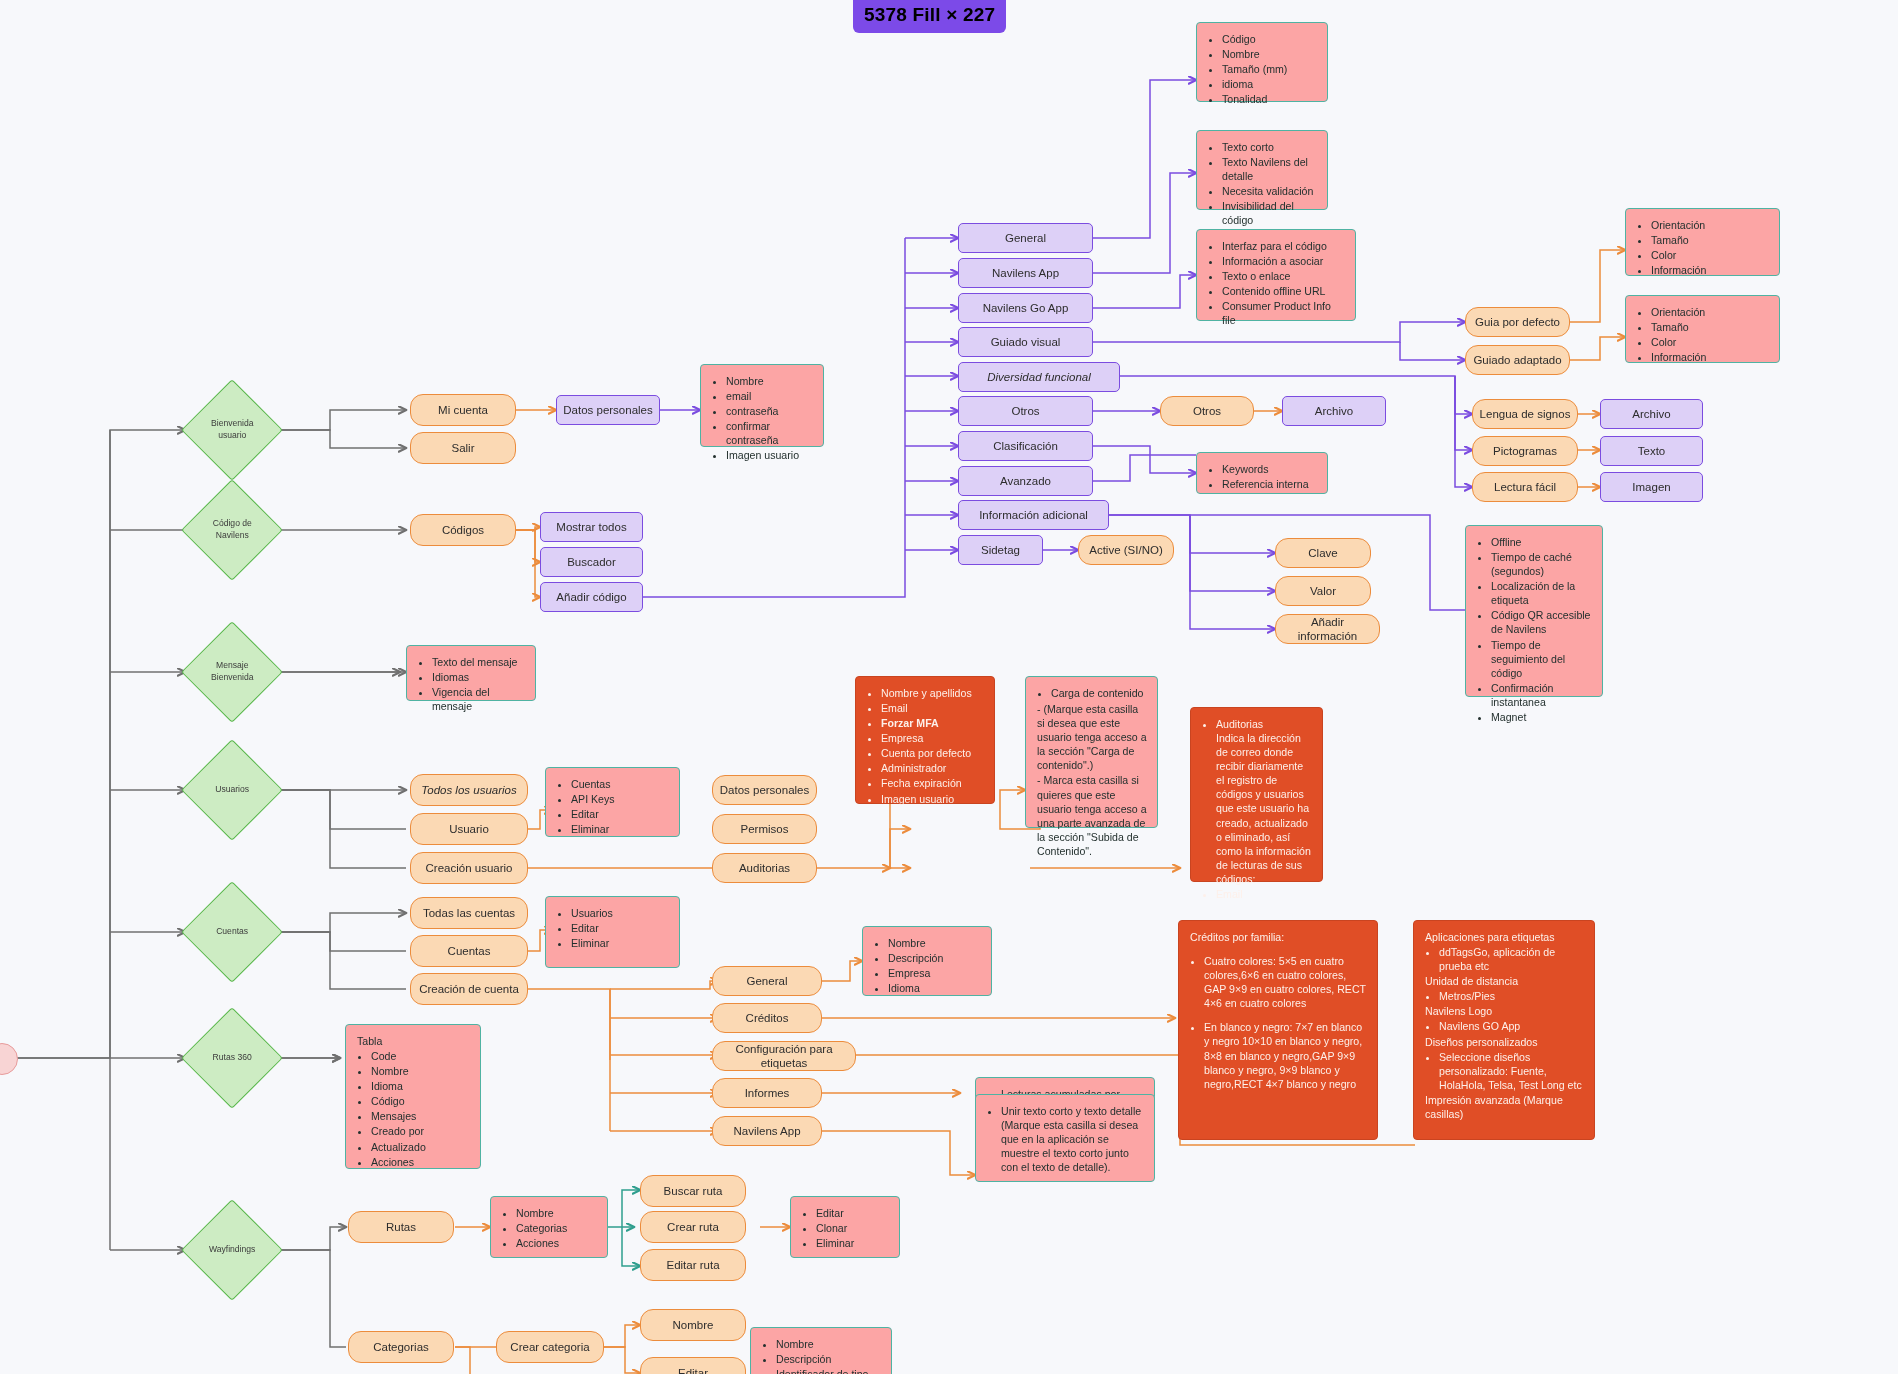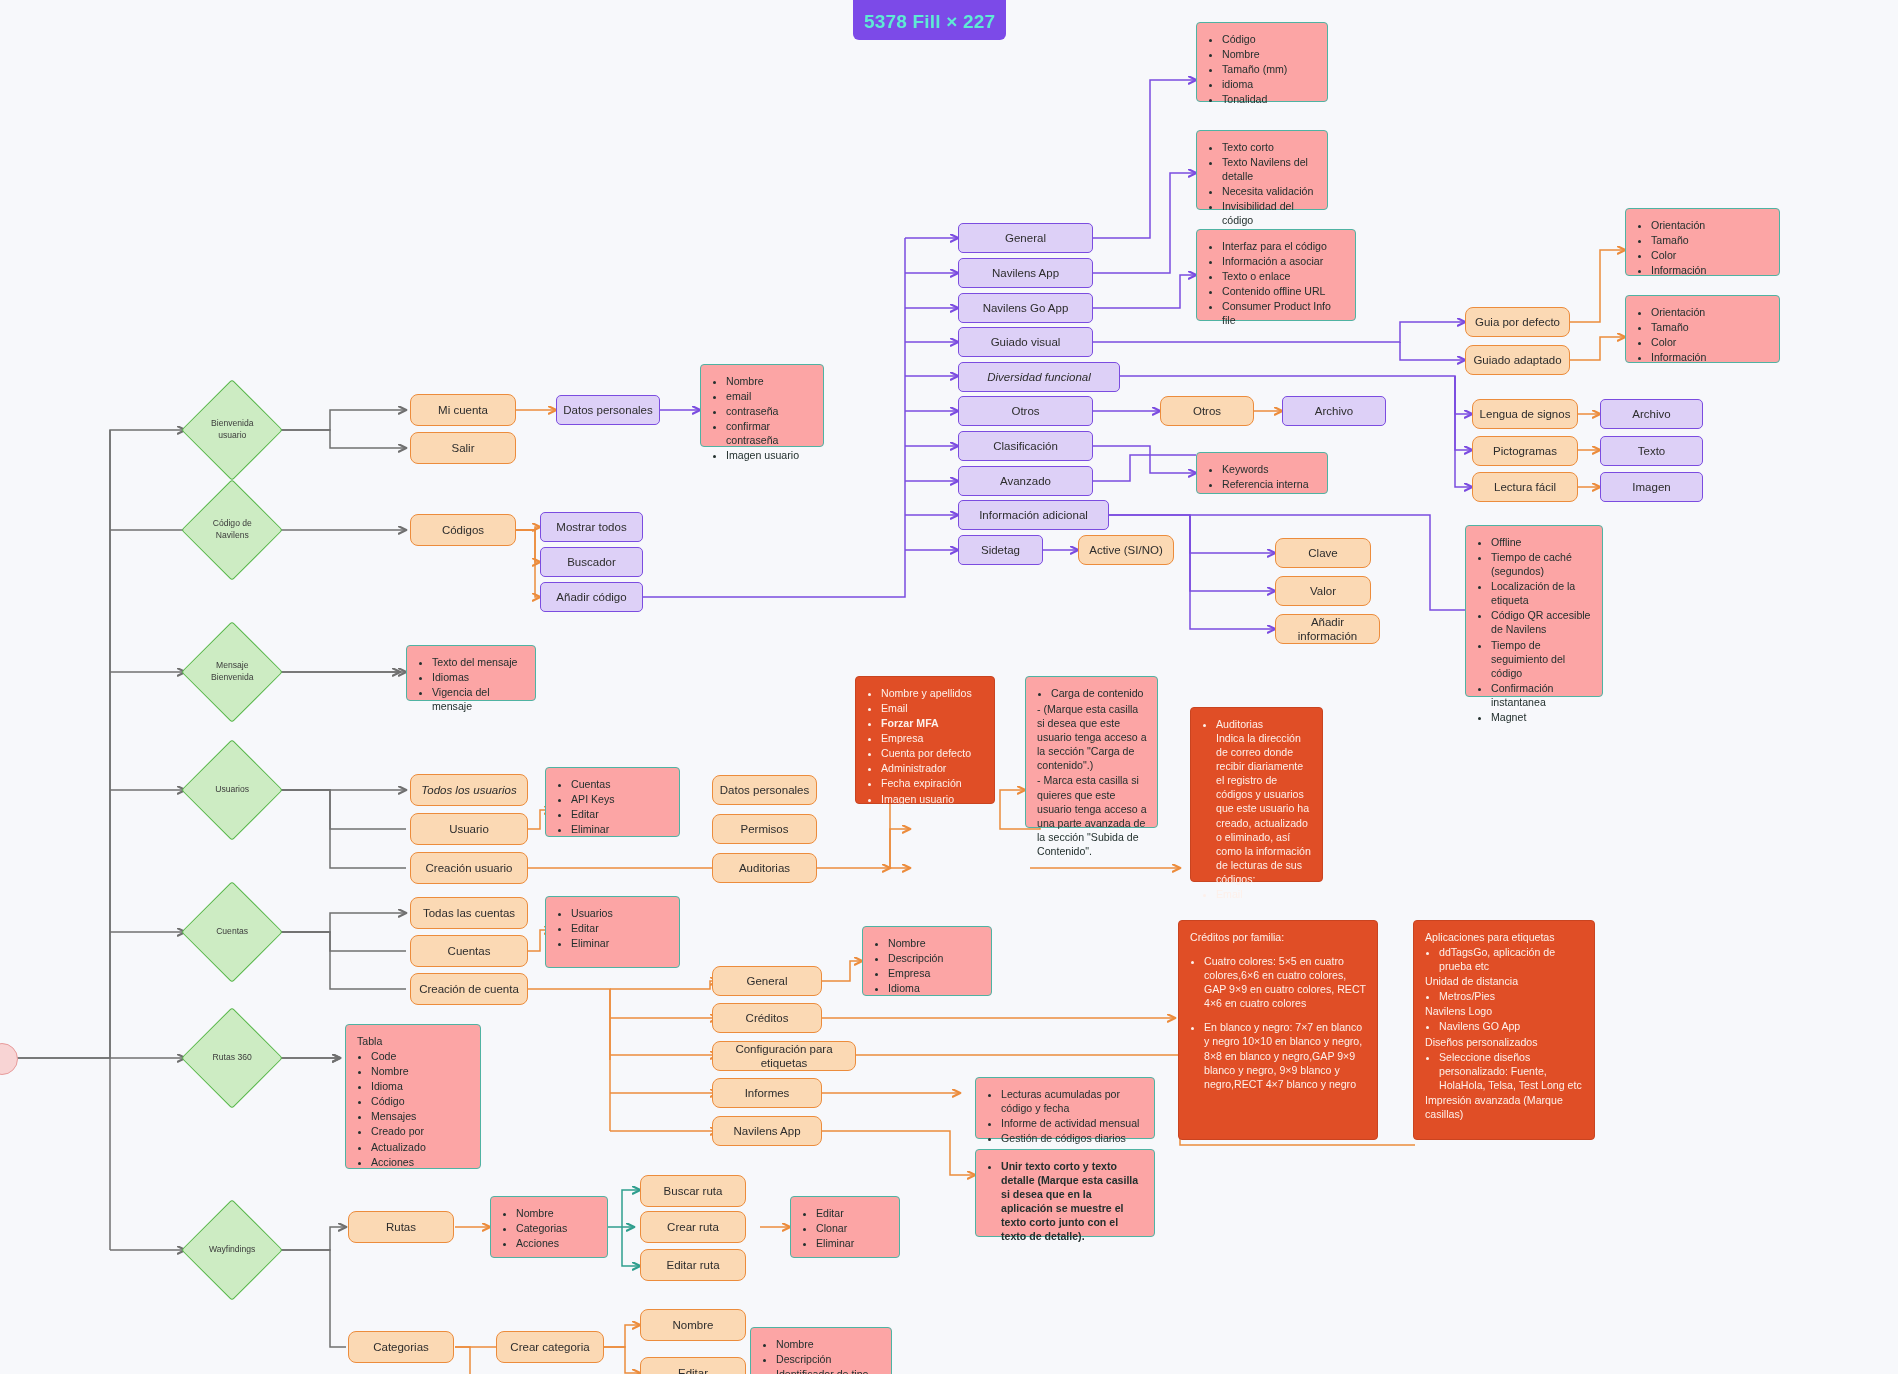--- a/index.html
+++ b/index.html
@@ -55,8 +55,8 @@
   
   #badge{
     position:absolute;left:853px;top:0px;
-    background:#7c4ae8;color:#5eead4;border-radius:0 0 6px 6px;
-    font-size:19px;font-weight:bold;padding:11px 11px 7px 11px;
+    background:#7c4ae8;color:#000000;border-radius:0 0 6px 6px;
+    font-size:19px;font-weight:bold;padding:4px 11px 7px 11px;
     letter-spacing:.2px;
   }
   

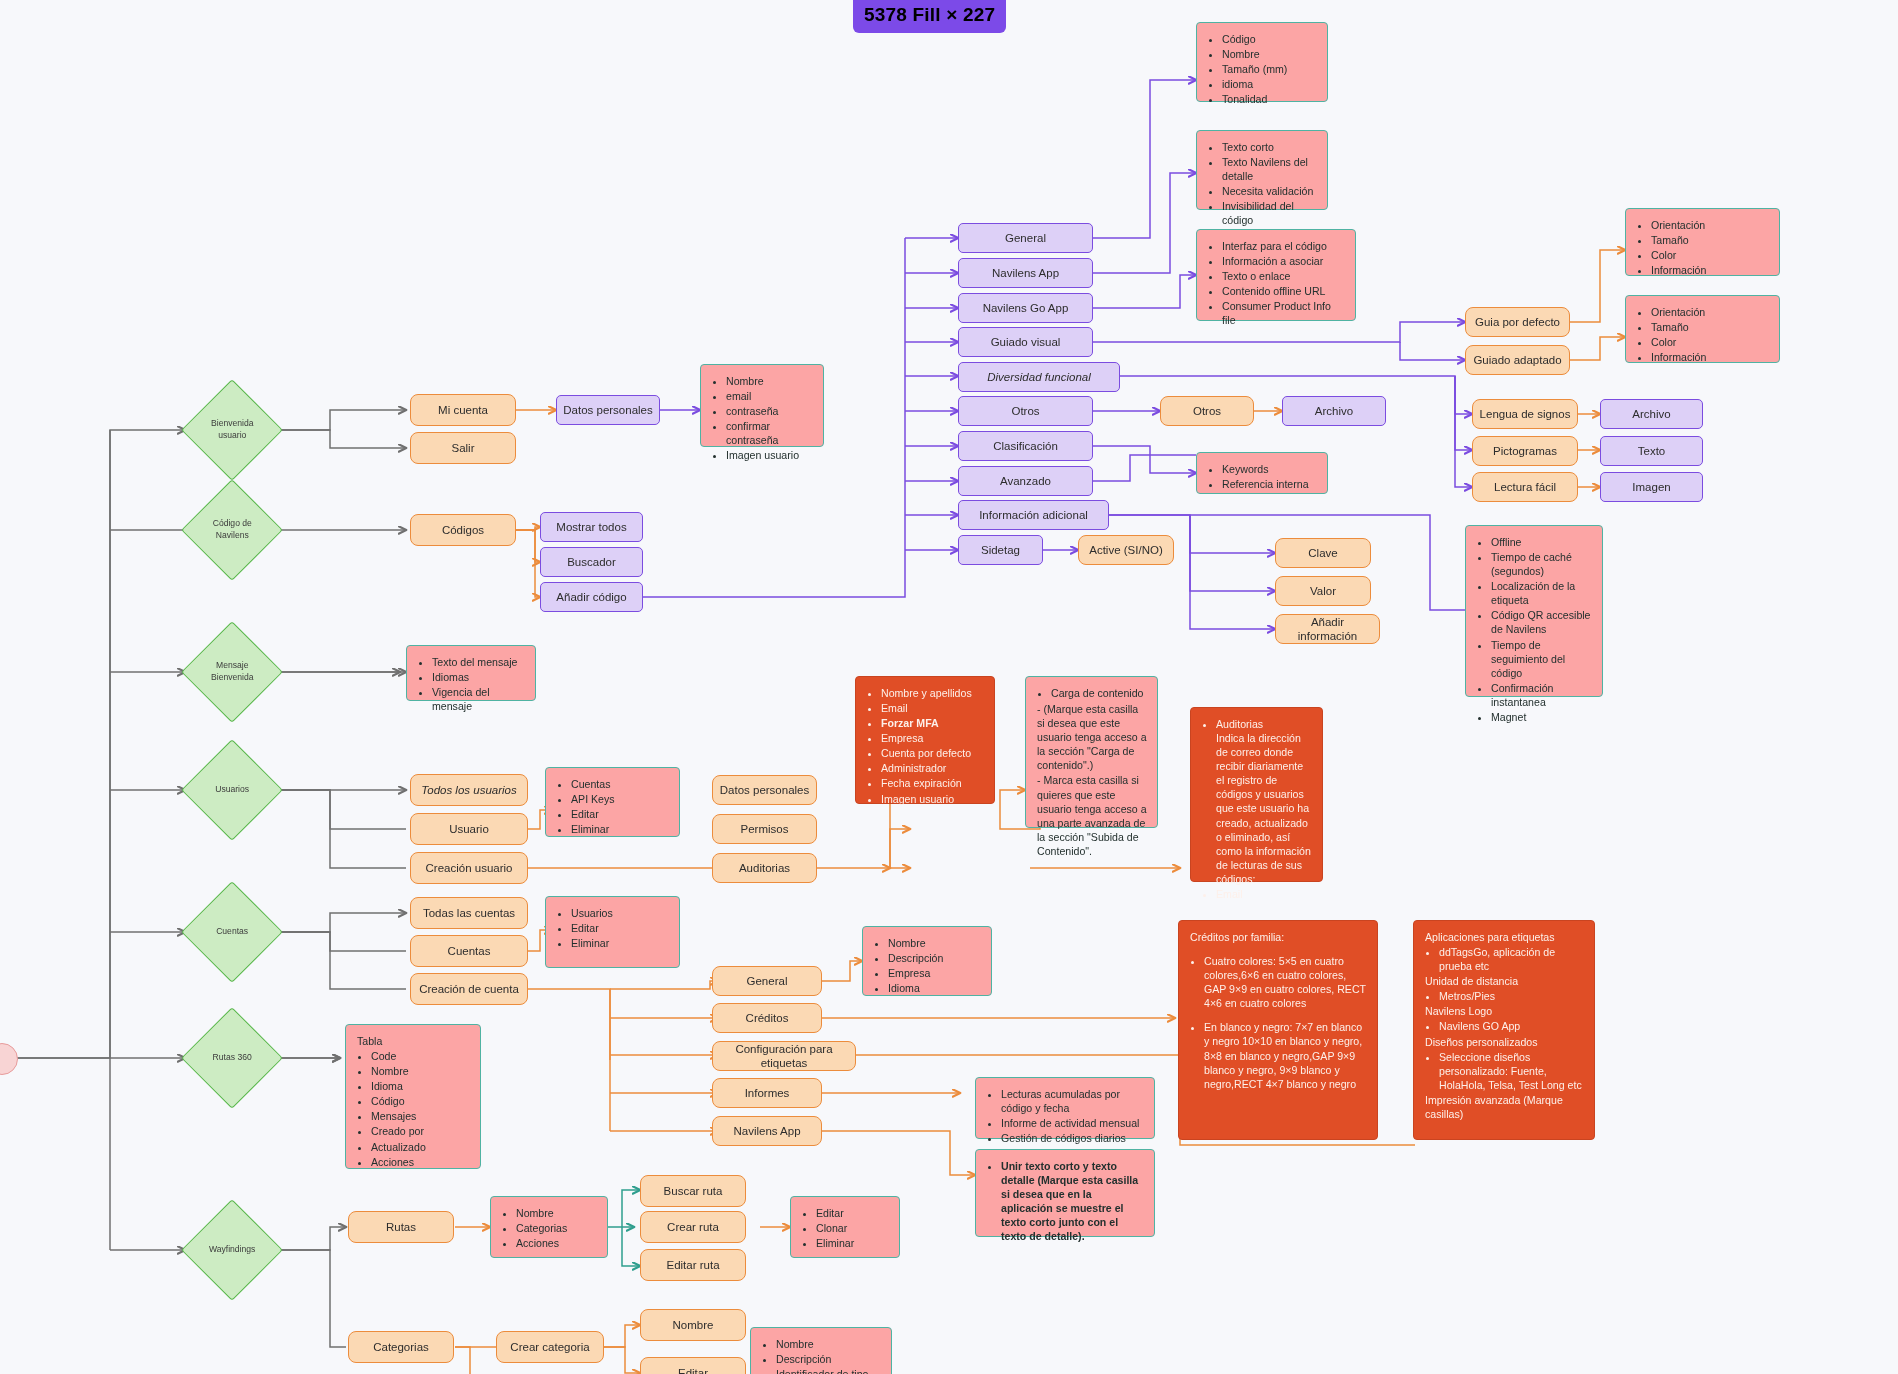--- a/index.html
+++ b/index.html
@@ -18,7 +18,7 @@
 
   
   .pill{
-    background:#fbd9b4;border:1.6px solid #ec8c3c;border-radius:8px;
+    background:#fbd9b4;border:1.6px solid #ec8c3c;border-radius:13px;
     color:#2d2d2d;font-size:11.5px;line-height:1.25;padding:2px 6px;
   }
   

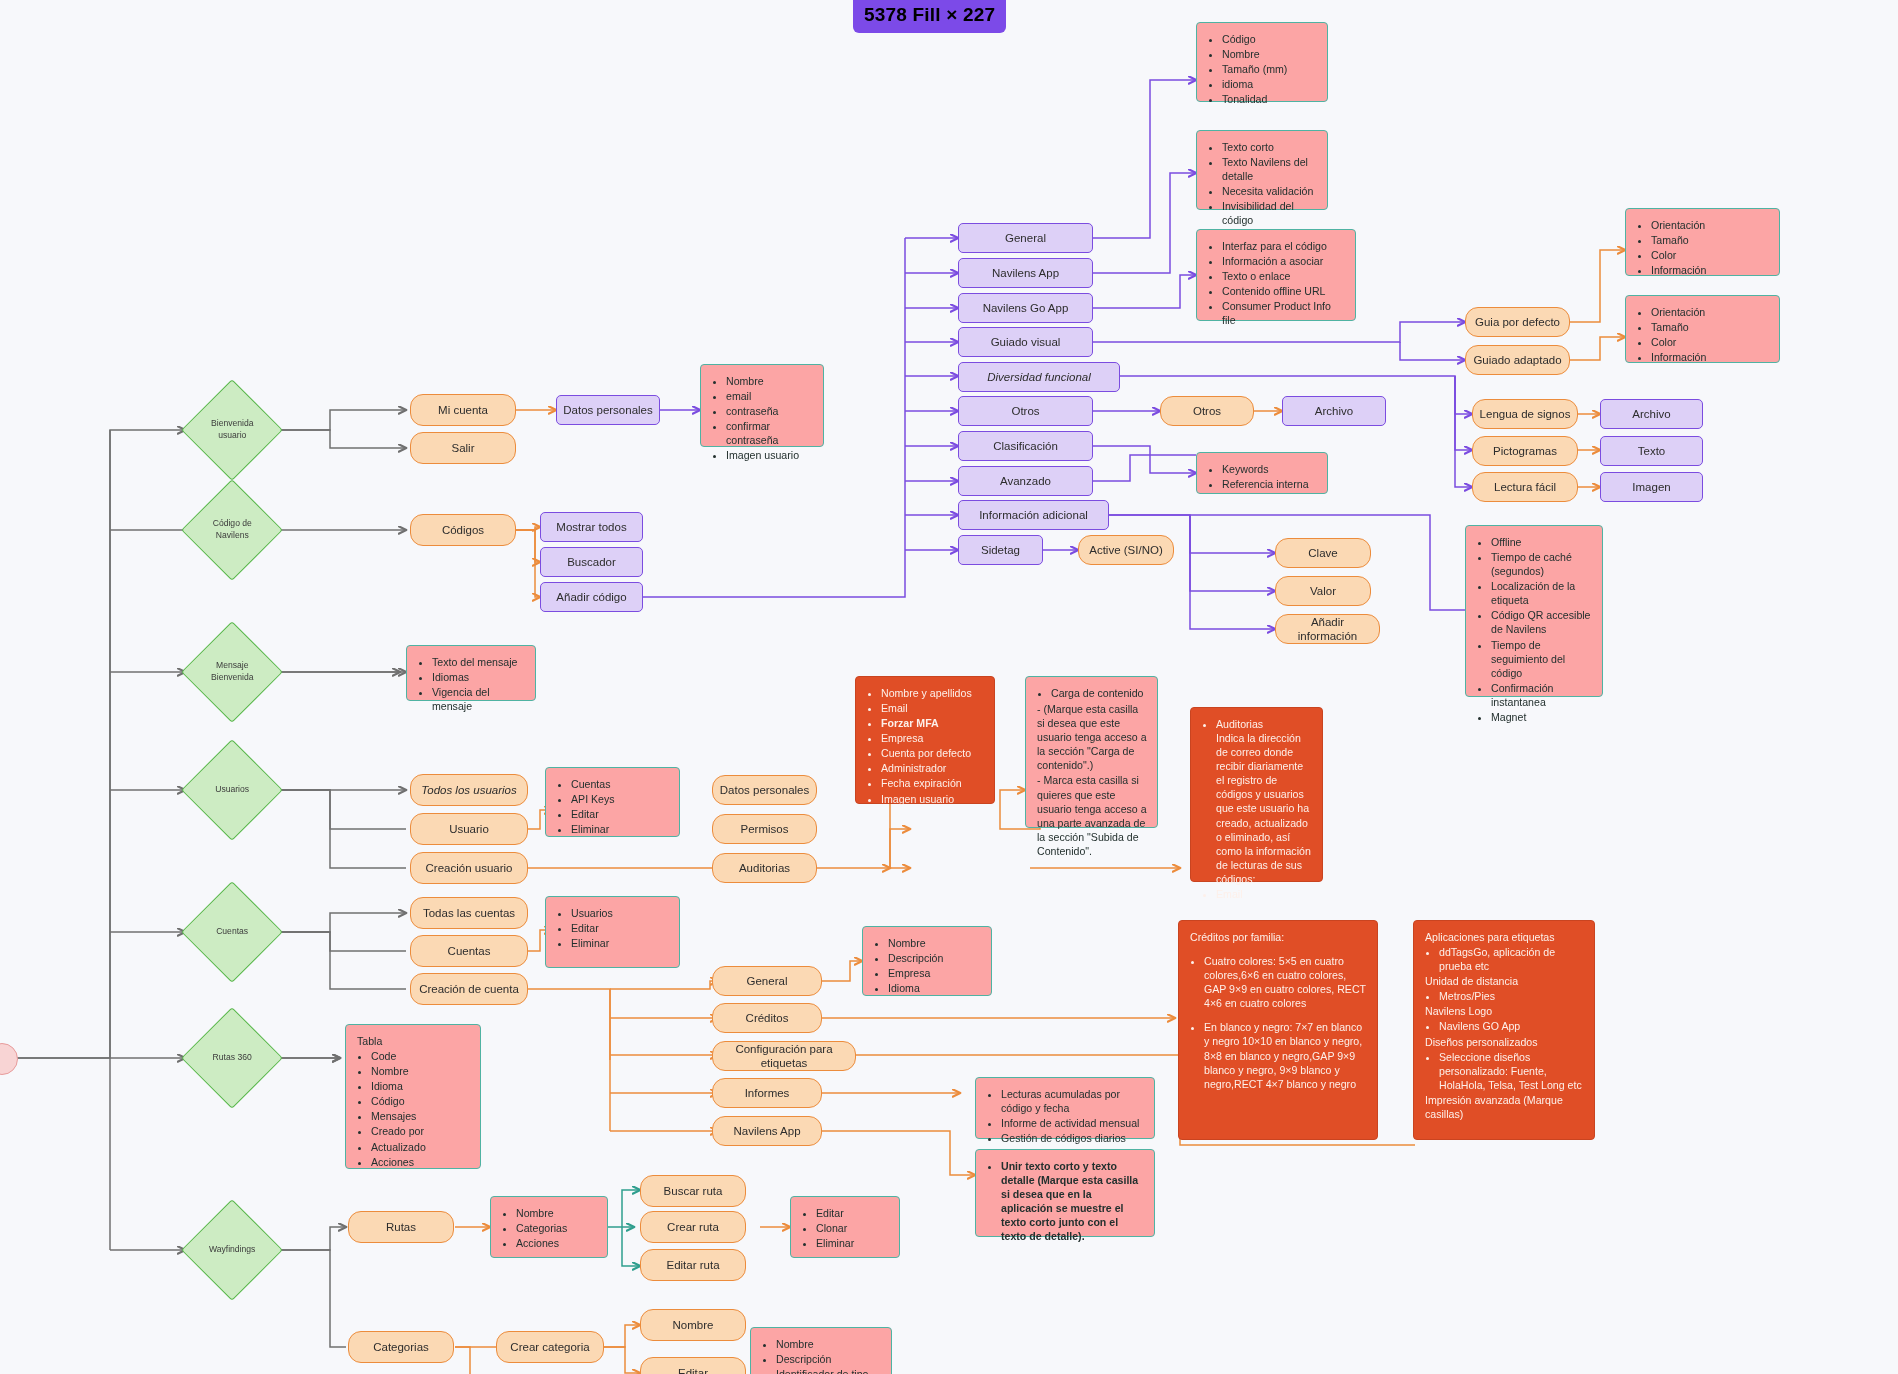--- a/index.html
+++ b/index.html
@@ -470,7 +470,7 @@
       </ul>
     <div class="plain">Impresión avanzada (Marque casillas)</div>
   </div>
-  <div class="node teal" style="left:975px;top:1149px;width:180px;height:88px;font-weight:bold;">
+  <div class="node teal" style="left:975px;top:1094px;width:180px;height:88px;">
     <ul>
       <li>Unir texto corto y texto detalle (Marque esta casilla si desea que en la aplicación se muestre el texto corto junto con el texto de detalle).</li>
     </ul>

